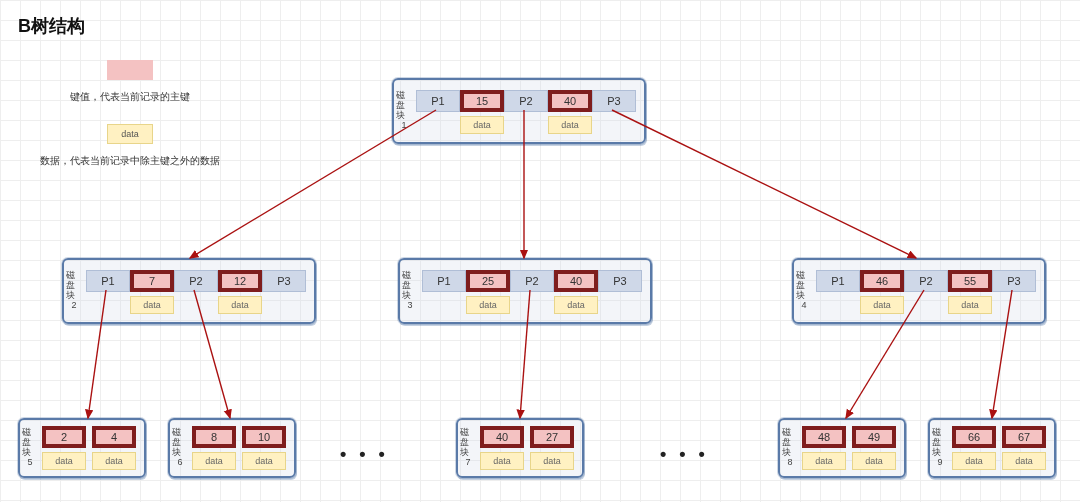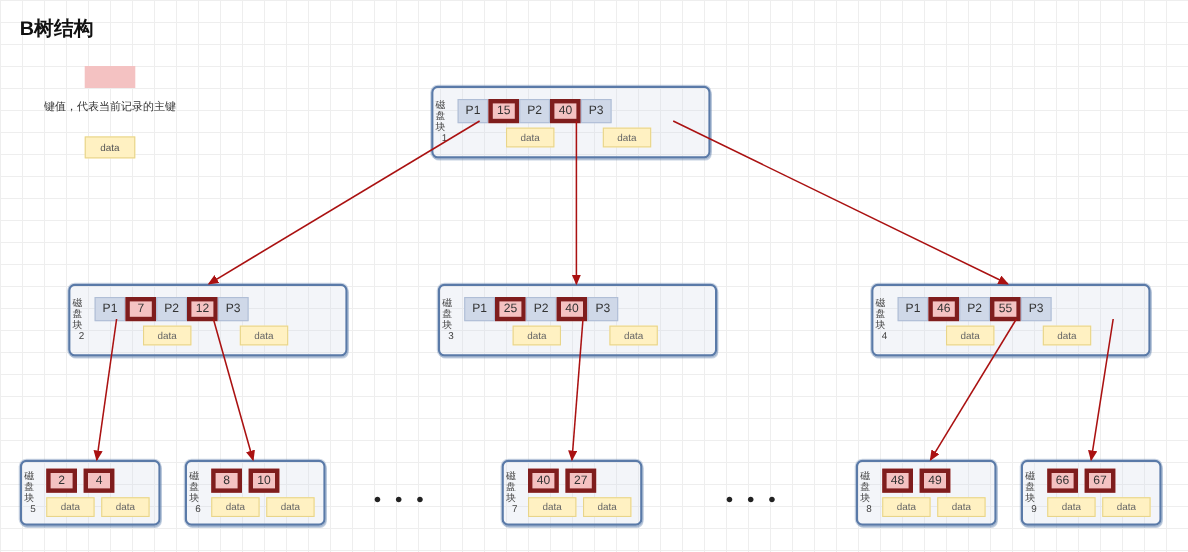--- a/index.html
+++ b/index.html
@@ -67,7 +67,7 @@
     margin-top: 10px;
   }
   .cell {
-    width: 28px;
+    width: 44px;
     height: 22px;
     display: flex;
     align-items: center;

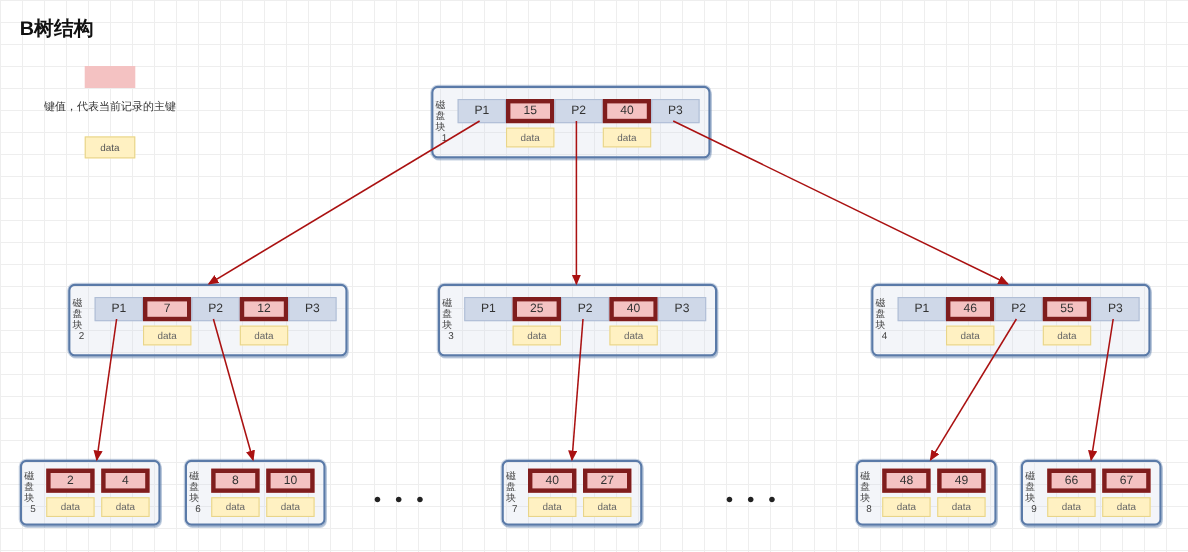--- a/index.html
+++ b/index.html
@@ -147,6 +147,7 @@
   </div>
   <div class="legend-row">
     <div class="swatch sw-data">data</div>
+    <span>数据，代表当前记录中除主键之外的数据</span>
   </div>
 </div>
 

